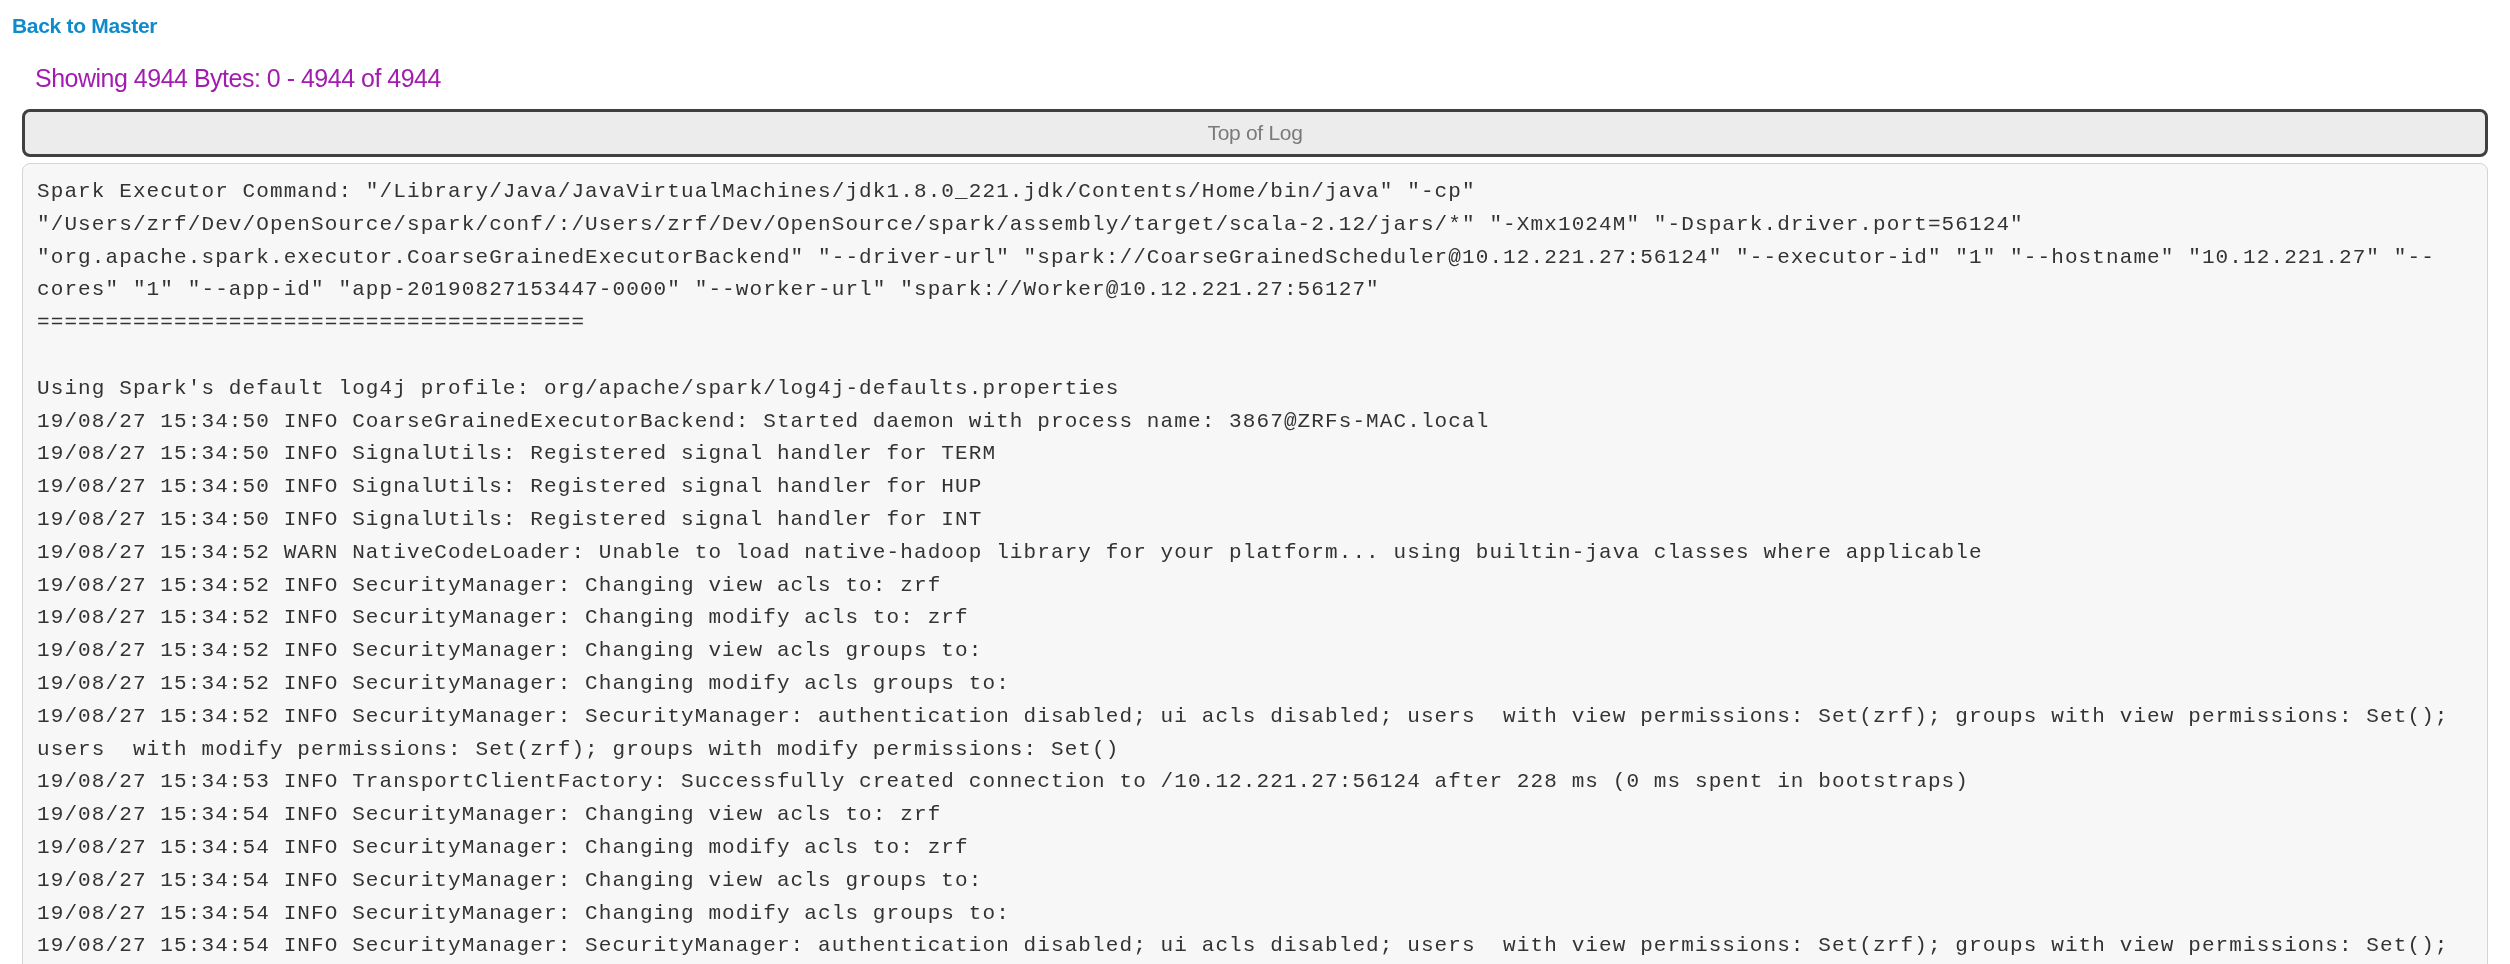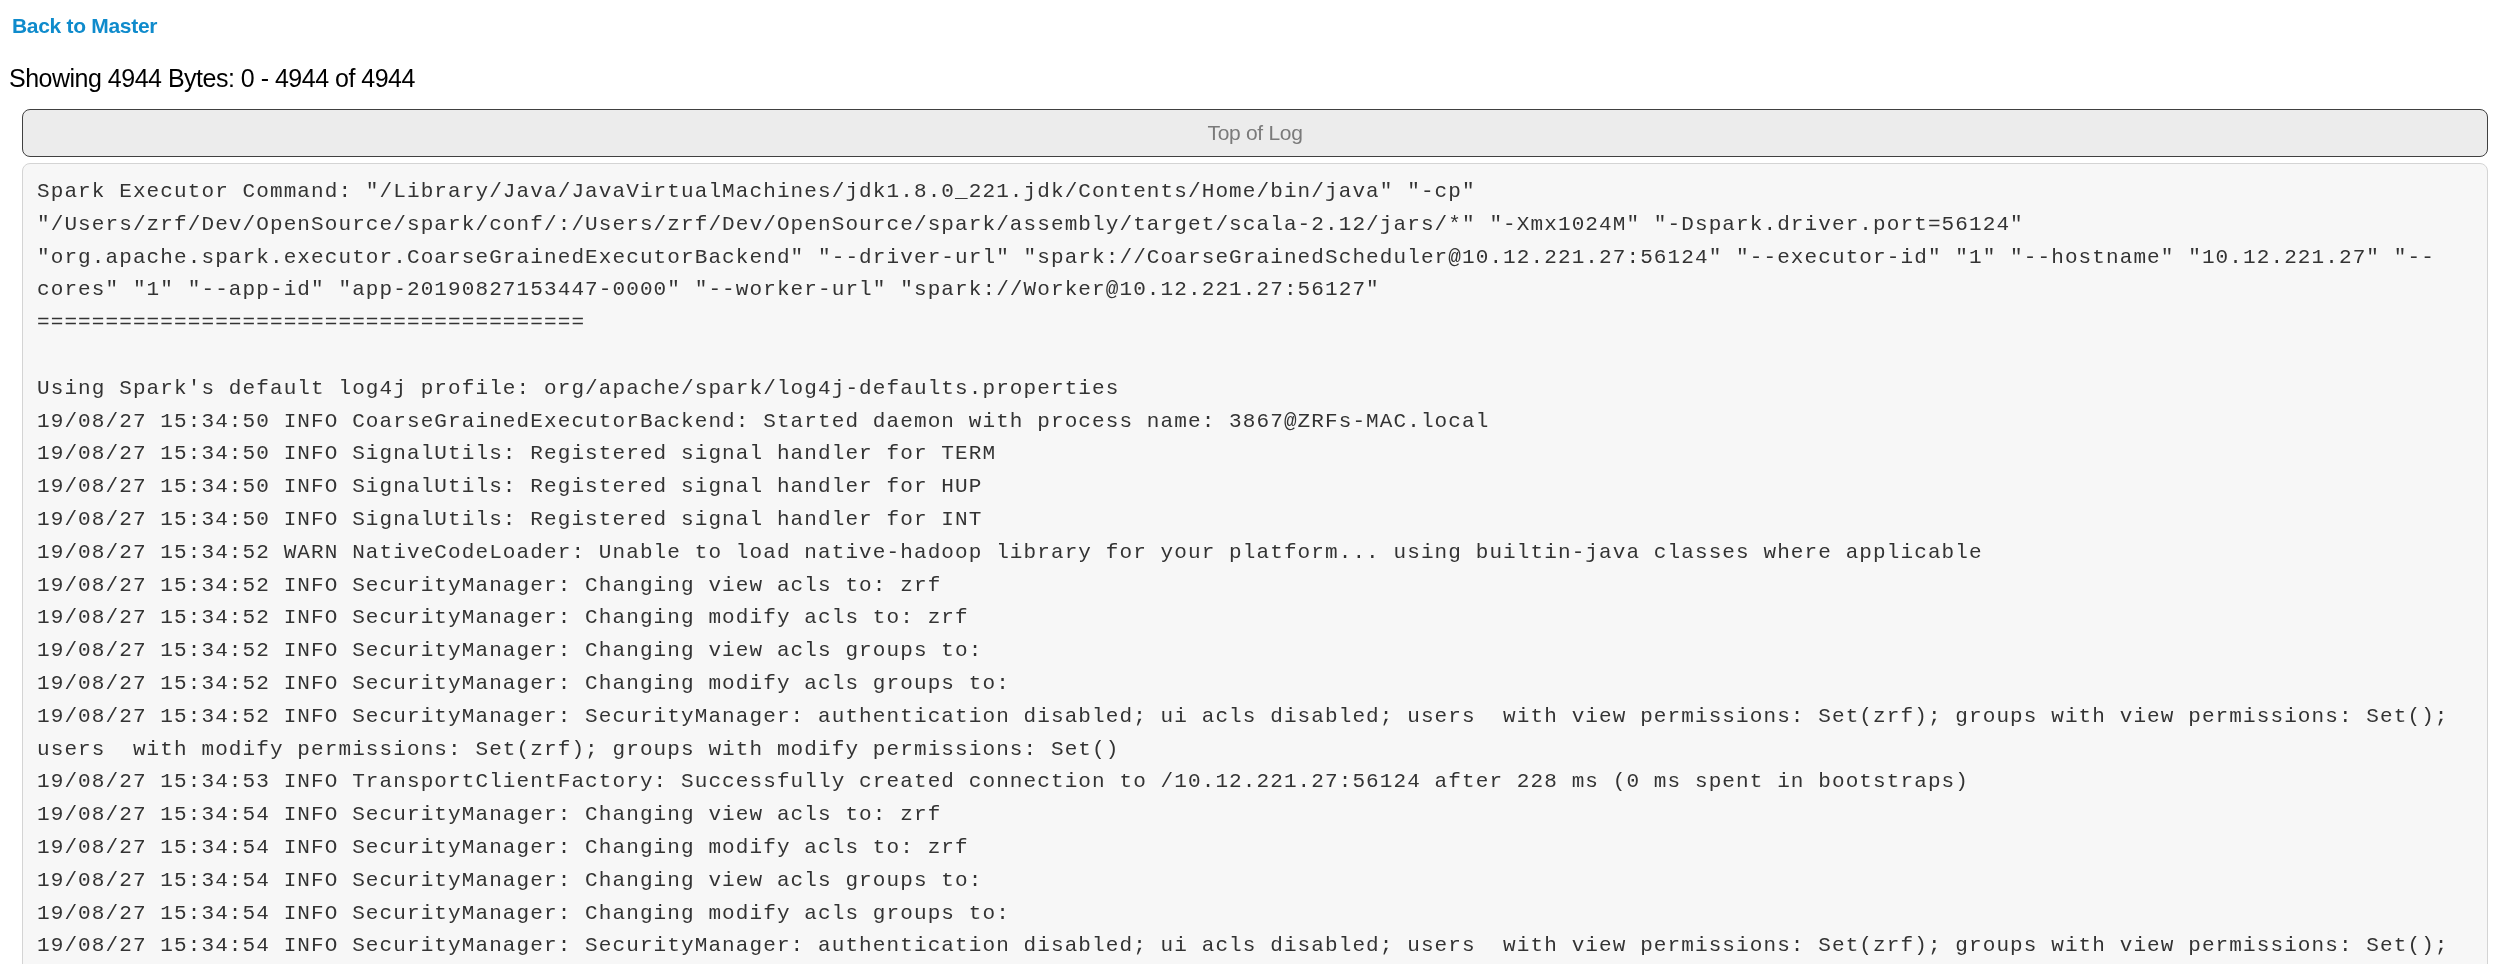--- a/index.html
+++ b/index.html
@@ -26,8 +26,9 @@
   .range-info {
     padding: 26px 0 0 9px;
     font-size: 25px;
-    color: #000000;
+    color: #a21caf;
     letter-spacing: -0.5px;
+    margin-left: 26px;
   }
   .log-header {
     margin: 16px 22px 0 22px;

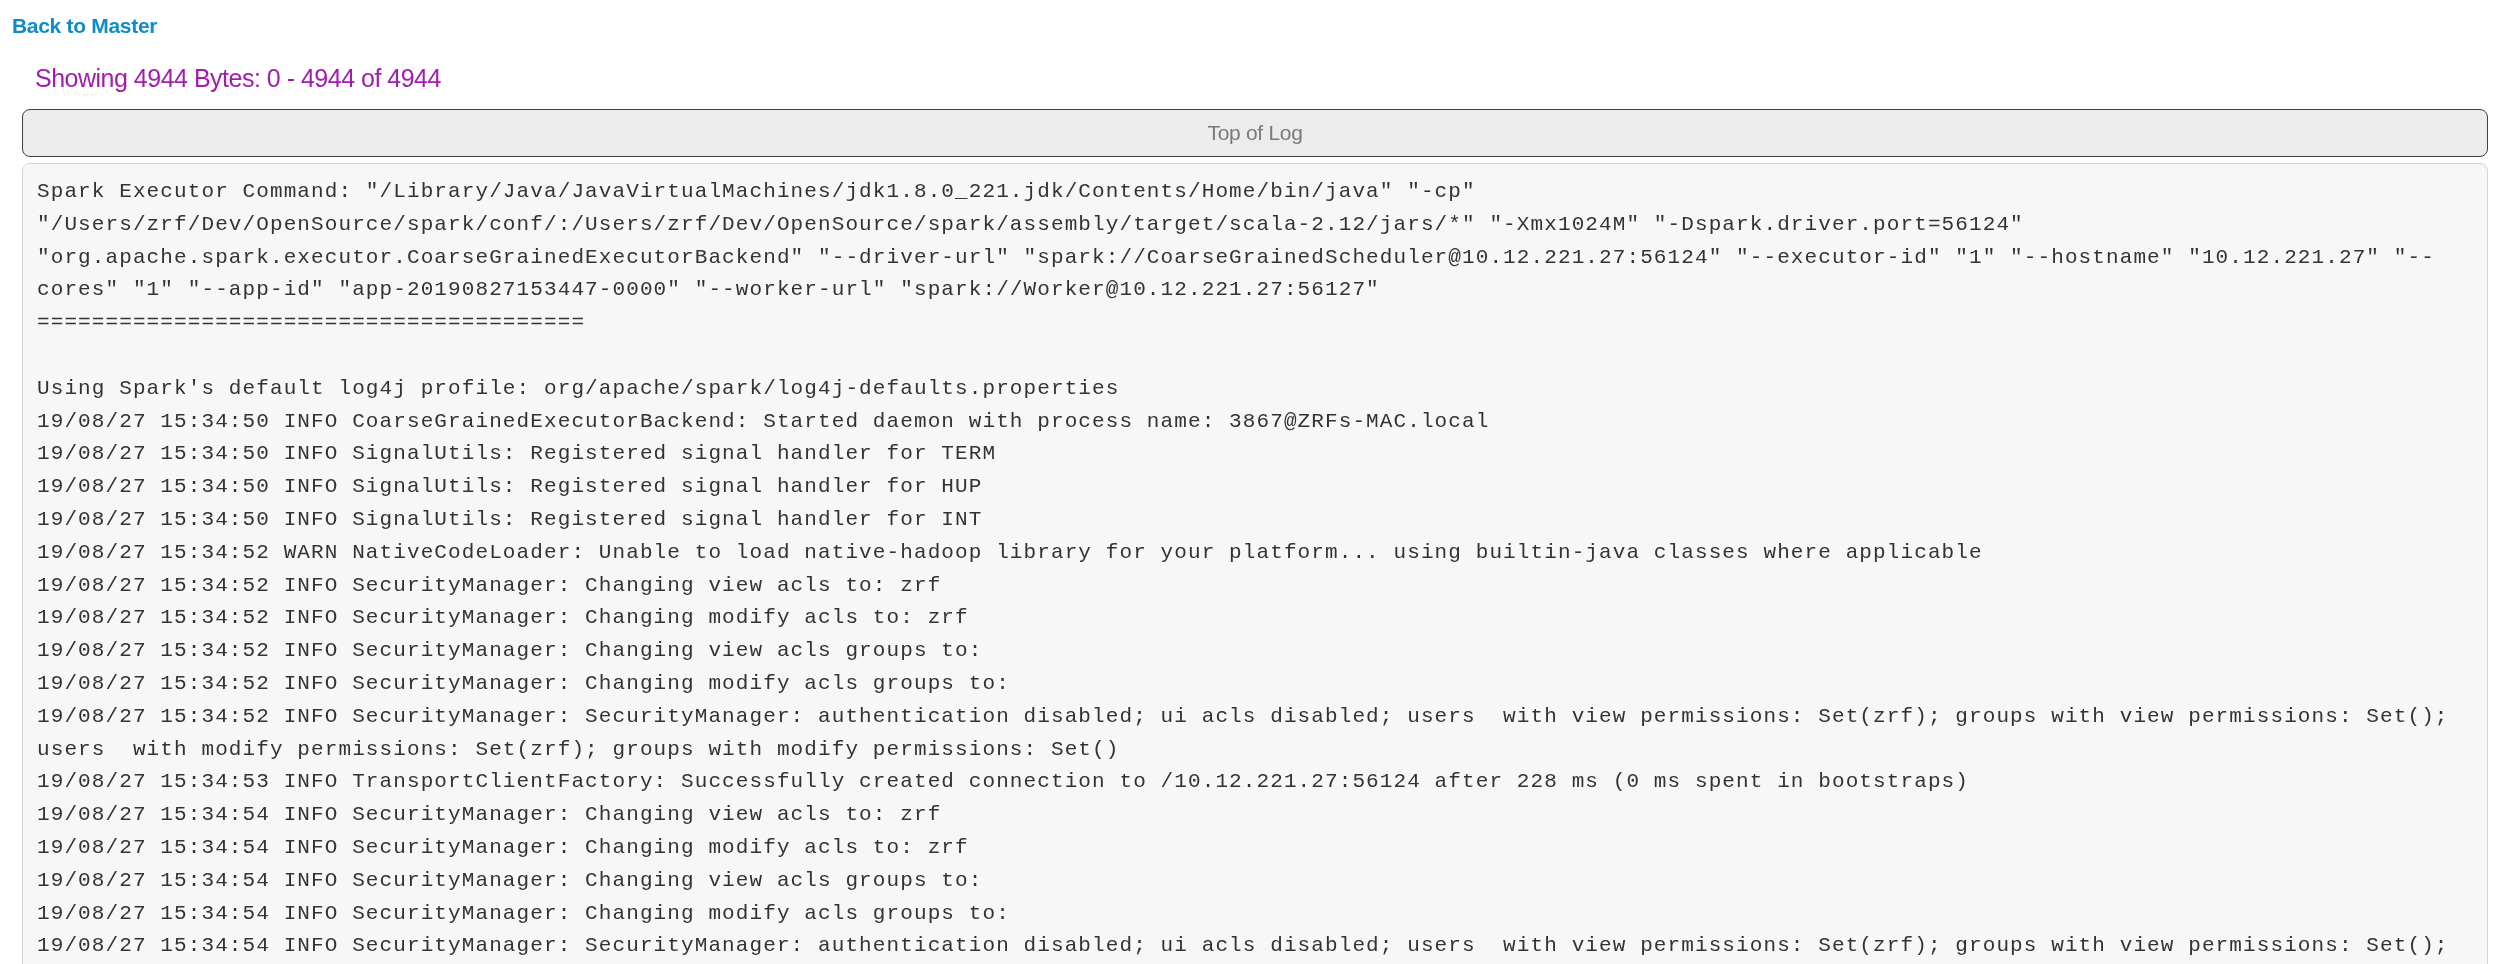--- a/index.html
+++ b/index.html
@@ -34,7 +34,7 @@
     margin: 16px 22px 0 22px;
     height: 48px;
     background: #ececec;
-    border: 1px solid #404040;
+    border: 3px solid #404040;
     border-radius: 8px;
     box-sizing: border-box;
     display: flex;

